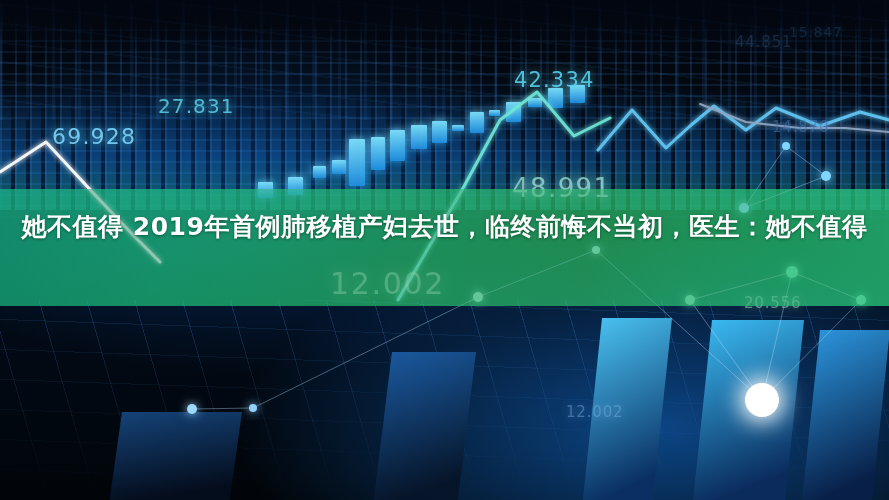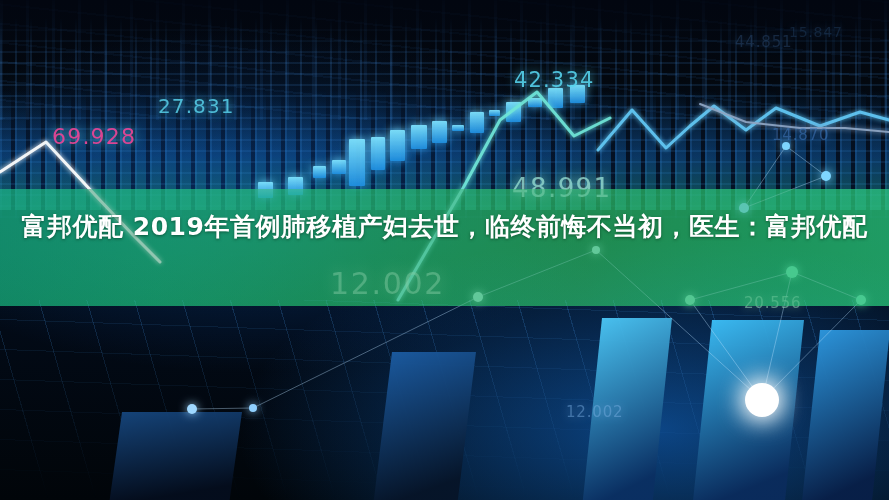--- a/index.html
+++ b/index.html
@@ -220,7 +220,7 @@
   </svg>
 
   <div class="layer" id="numbers-layer">
-      <div class="num" style="left: 52px; top: 124px; font-size: 22px; color: #ec4899; opacity: 0.92; text-shadow: rgb(95, 216, 239) 0px 0px 11px;">69.928</div>
+      <div class="num" style="left: 52px; top: 124px; font-size: 22px; color: #7dd3fc; opacity: 0.92; text-shadow: rgb(95, 216, 239) 0px 0px 11px;">69.928</div>
       <div class="num" style="left: 158px; top: 94px; font-size: 20px; color: rgb(87, 207, 232); opacity: 0.88; text-shadow: rgb(87, 207, 232) 0px 0px 10px;">27.831</div>
       <div class="num" style="left: 514px; top: 68px; font-size: 21px; color: rgb(87, 213, 238); opacity: 0.9; text-shadow: rgb(87, 213, 238) 0px 0px 11px;">42.334</div>
       <div class="num" style="left: 512px; top: 173px; font-size: 26px; color: rgb(159, 230, 216); opacity: 0.78; text-shadow: rgb(159, 230, 216) 0px 0px 11px;">48.991</div>

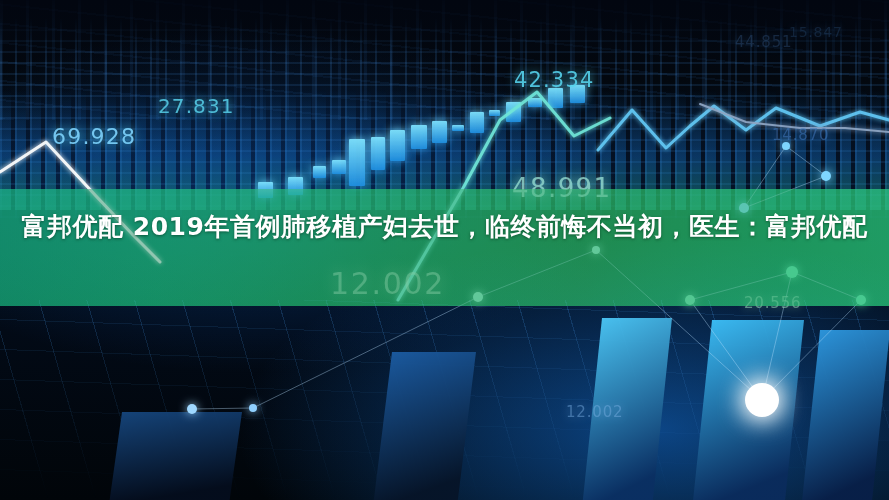--- a/index.html
+++ b/index.html
@@ -229,7 +229,7 @@
       <div class="num" style="left: 744px; top: 294px; font-size: 15px; color: rgb(169, 233, 197); opacity: 0.55; text-shadow: rgb(169, 233, 197) 0px 0px 8px;">20.556</div>
       <div class="num" style="left: 735px; top: 33px; font-size: 15px; color: rgb(42, 74, 114); opacity: 0.5; text-shadow: rgb(42, 74, 114) 0px 0px 8px;">44.851</div>
       <div class="num" style="left: 789px; top: 24px; font-size: 14px; color: rgb(36, 69, 108); opacity: 0.45; text-shadow: rgb(36, 69, 108) 0px 0px 7px;">15.847</div>
-      <div class="num" style="left: 772px; top: 118px; font-size: 15px; color: rgb(63, 118, 187); opacity: 0.6; text-shadow: rgb(63, 118, 187) 0px 0px 8px; margin-top: 8px;">14.870</div>
+      <div class="num" style="left: 772px; top: 118px; font-size: 15px; color: rgb(63, 118, 187); opacity: 0.6; text-shadow: rgb(63, 118, 187) 0px 0px 8px;">14.870</div>
     </div>
 
   <div id="green-band"></div>

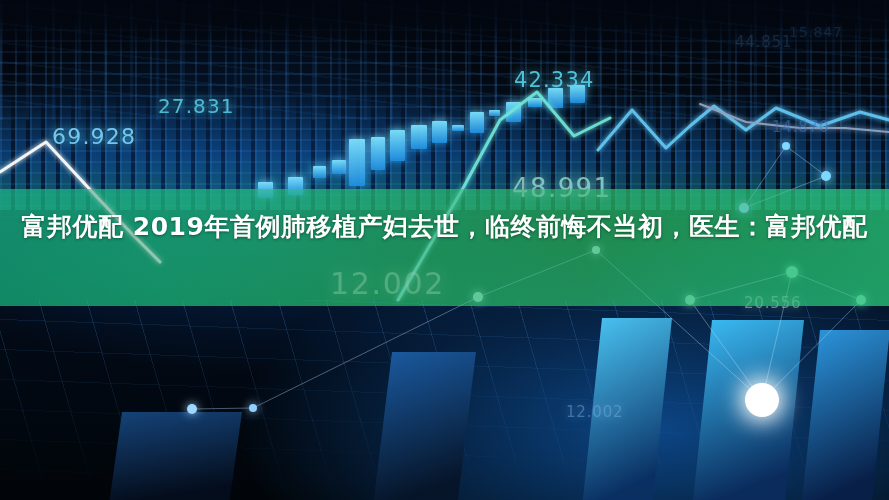--- a/index.html
+++ b/index.html
@@ -236,7 +236,7 @@
   <div id="green-band-tint"></div>
 
   <div id="headline">
-    <span>富邦优配 2019年首例肺移植产妇去世，临终前悔不当初，医生：富邦优配</span>
+    <span>她不值得 2019年首例肺移植产妇去世，临终前悔不当初，医生：她不值得</span>
   </div>
 
 </div>

